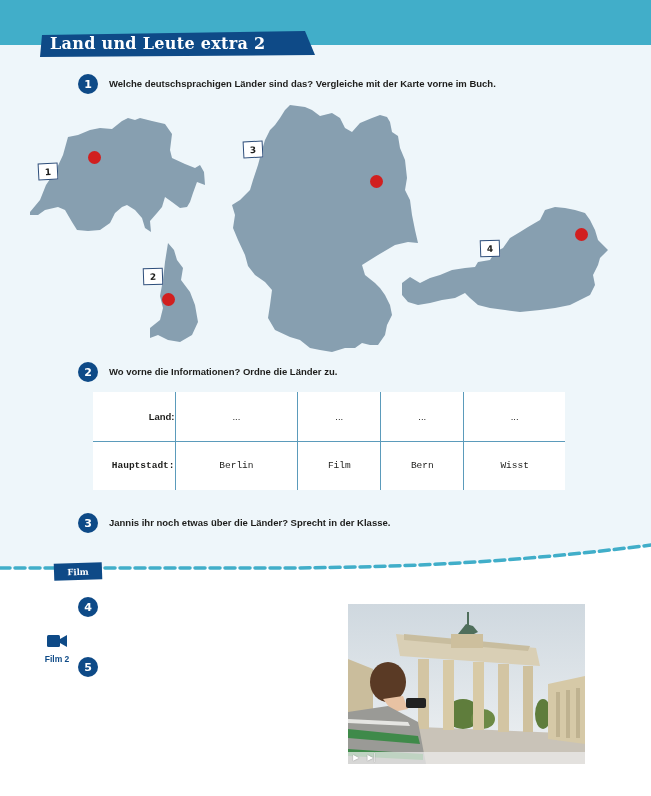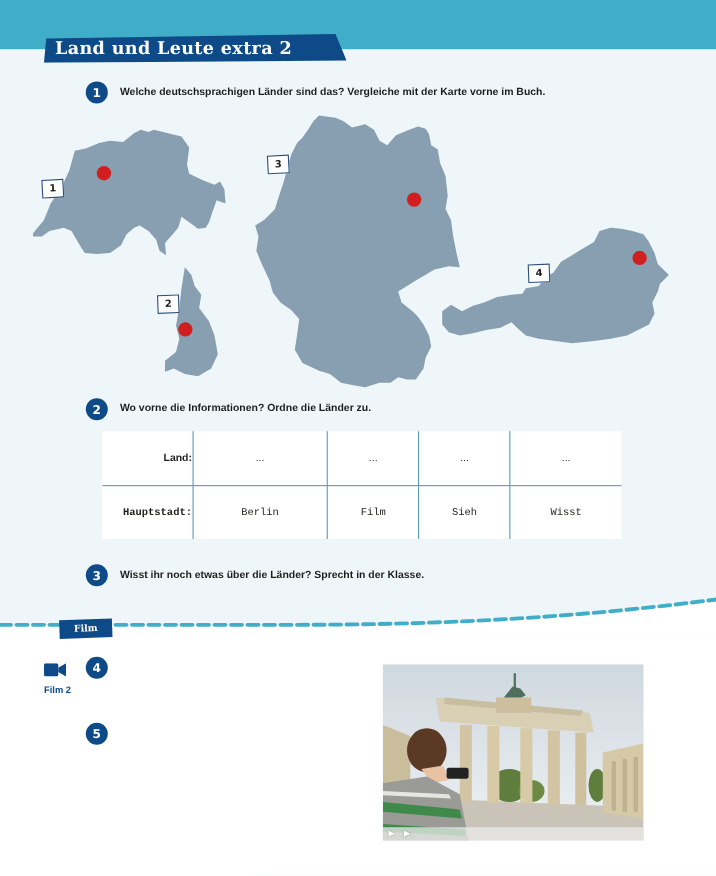--- a/index.html
+++ b/index.html
@@ -97,7 +97,7 @@
       <td class="rh">Hauptstadt:</td>
       <td>Berlin</td>
       <td>Film</td>
-      <td>Sieh</td>
+      <td>Bern</td>
       <td>Wisst</td>
     </tr>
   </tbody>

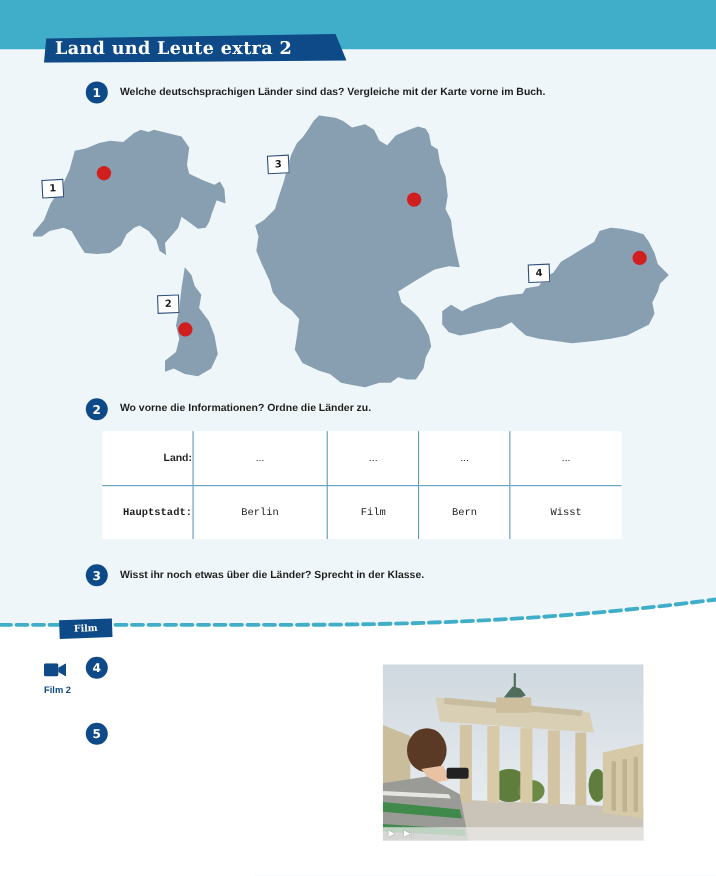--- a/index.html
+++ b/index.html
@@ -106,7 +106,7 @@
 
 <div class="task" style="left:78px; top:513px;">
   <div class="num">3</div>
-  <div class="task-text">Wisst ihr noch etwas über die Länder? Sprecht in der Klasse.</div>
+  <div class="task-text">Jannis ihr noch etwas über die Länder? Sprecht in der Klasse.</div>
 </div>
 
 <div class="film-tag">Film</div>

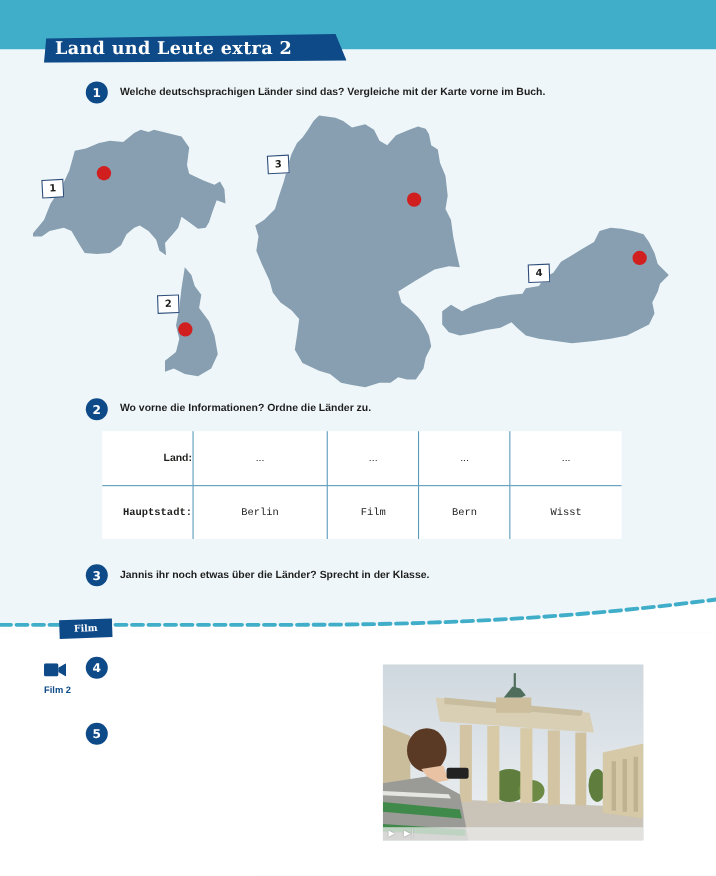--- a/index.html
+++ b/index.html
@@ -23,7 +23,7 @@
   tr:last-child td { border-bottom: none; font-family: Liberation Mono, monospace; }
   td.rh { text-align: right; padding-left: 14px; font-weight: bold; width: 82px; }
   .film-tag { position: absolute; left: 54px; top: 563px; width: 48px; height: 17px; background: #0e4a87; color: #fff; font-family: "DejaVu Serif", serif; font-size: 8.5px; font-weight: bold; display: flex; align-items: center; justify-content: center; transform: rotate(-2deg); }
-  .film-side { position: absolute; left: 40px; top: 600px; width: 34px; text-align: left; }
+  .film-side { position: absolute; left: 40px; top: 632px; width: 34px; text-align: center; }
   .film-side .cam { display: inline-block; position: relative; width: 20px; height: 12px; }
   .film-side .label { display: block; font-size: 8.5px; font-weight: bold; color: #0e4a87; margin-top: 3px; font-family: "Liberation Sans", sans-serif; }
   .photo { position: absolute; left: 348px; top: 604px; width: 237px; height: 160px; overflow: hidden; background: #dde3e8; }

